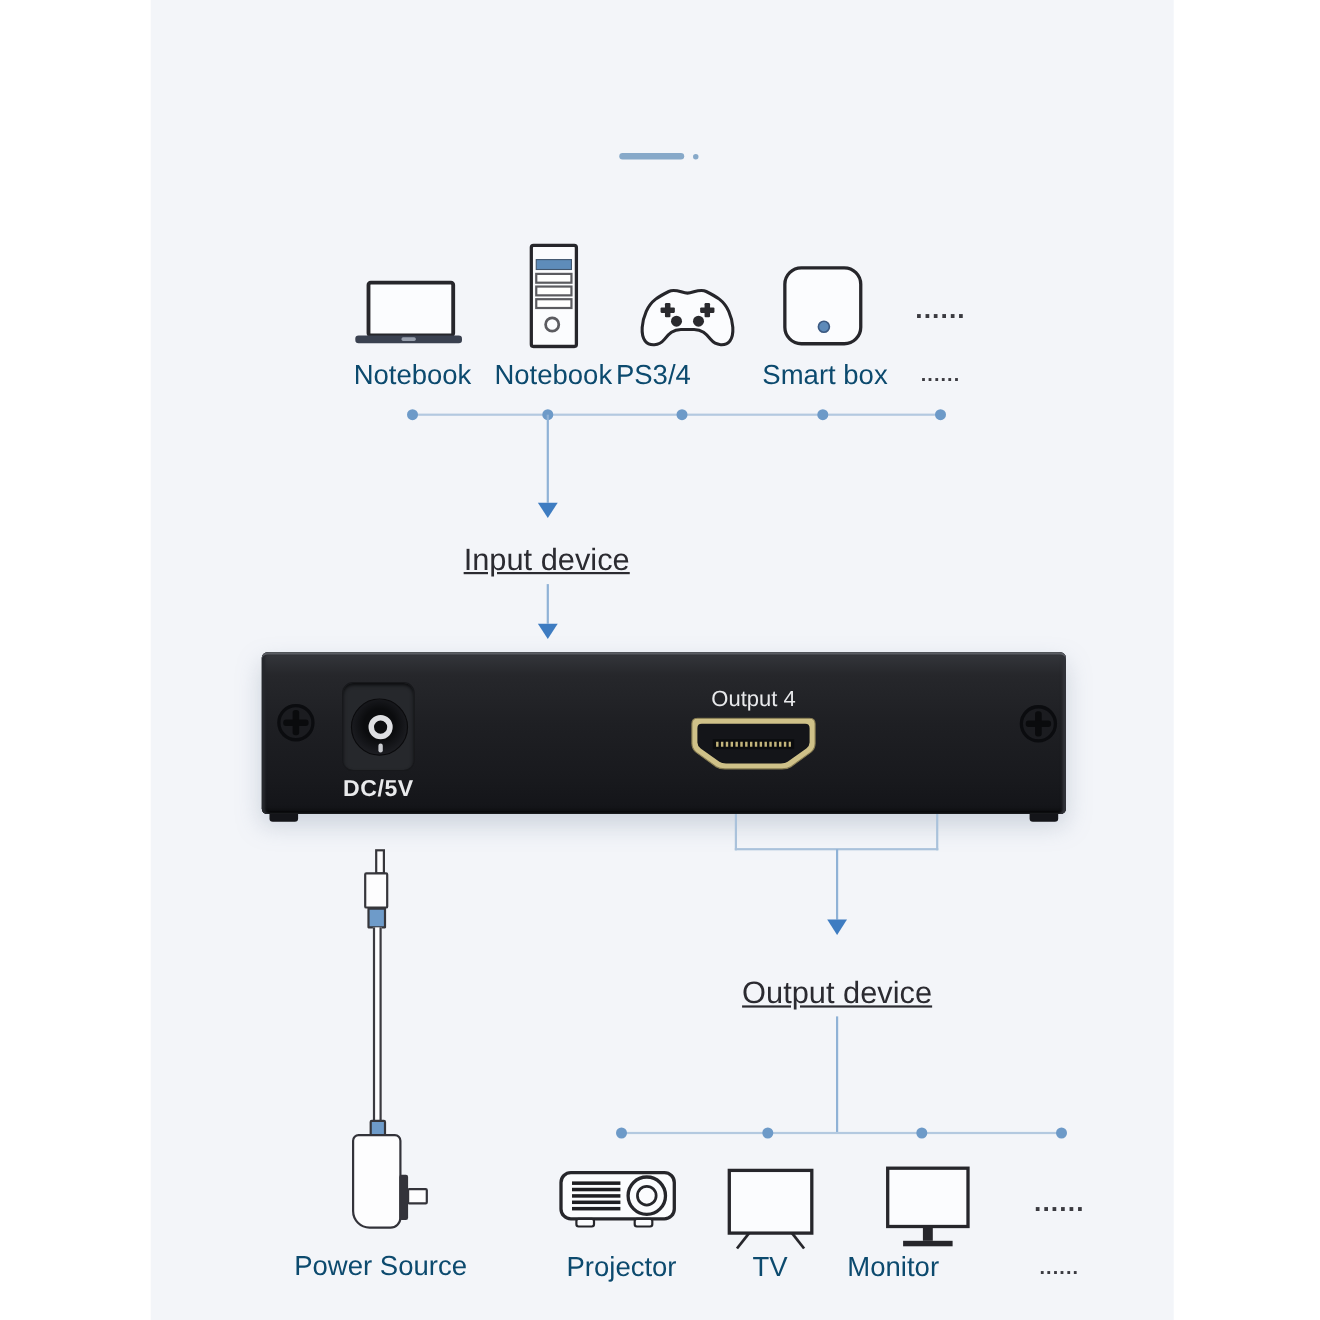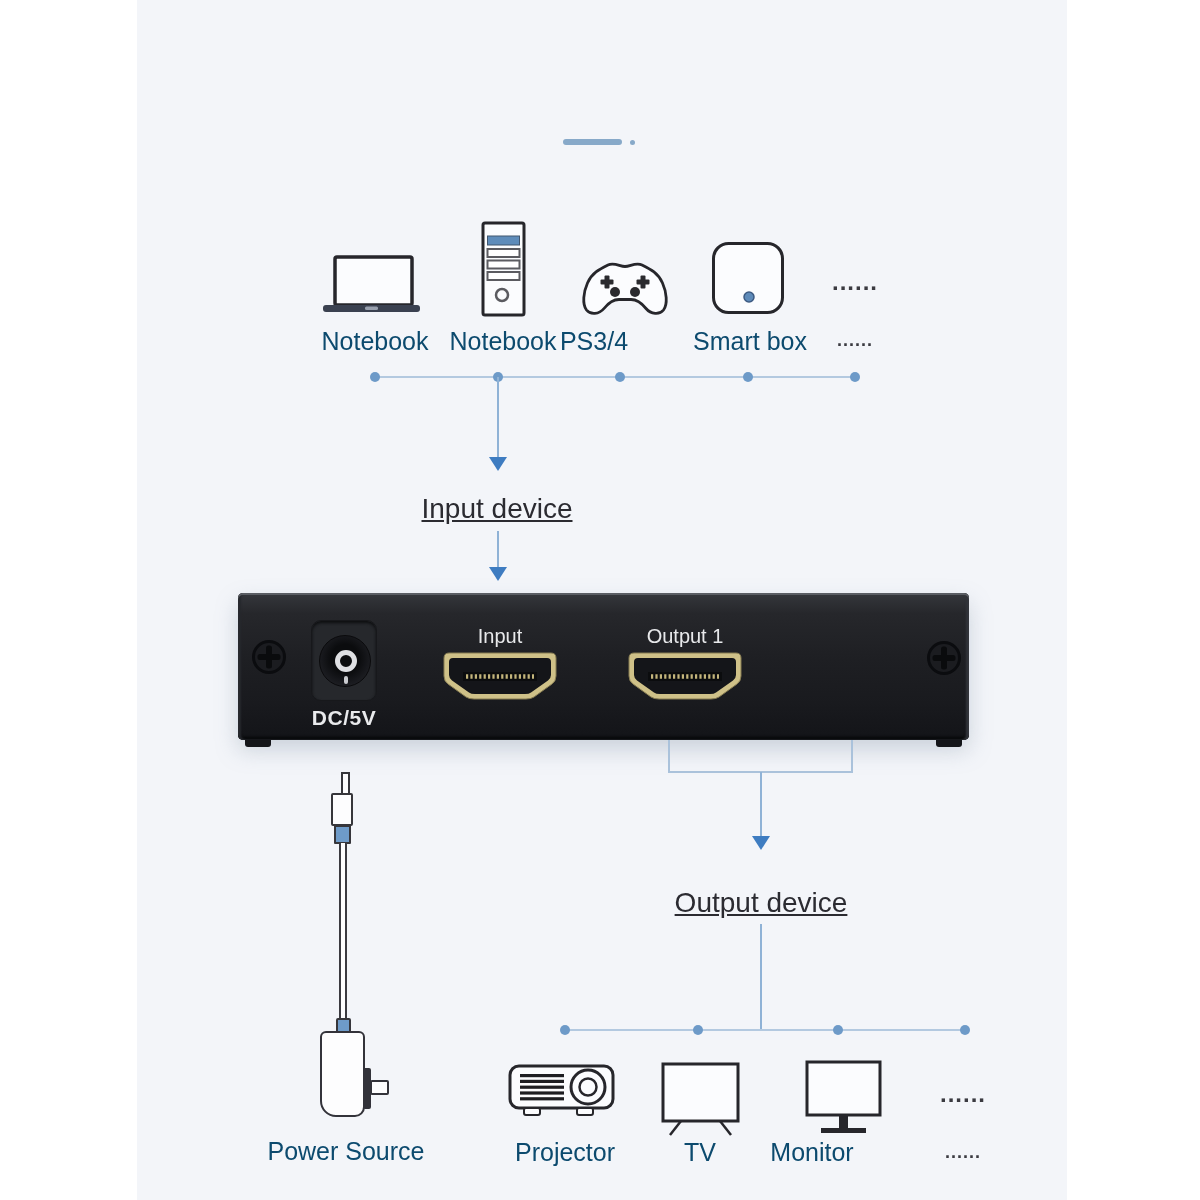--- a/index.html
+++ b/index.html
@@ -139,15 +139,6 @@
     </div>
     <div class="panel-label ctr" style="left:106px;top:113px">DC/5V</div>
 
-    <div class="port" style="left:204px;top:59px">
-      <div class="port-name">Input</div>
-      <svg width="116" height="48">
-        <path d="M7,1 H109 Q114,1 114,6 V24 Q114,29 110,32 L92,45 Q89,47 84,47 H32 Q27,47 24,45 L6,32 Q2,29 2,24 V6 Q2,1 7,1 Z" fill="#cfc188" stroke="#877c52" stroke-width="1"></path>
-        <path d="M11,6 H105 Q109,6 109,10 V23 Q109,26 106,28.5 L89,40.5 Q87,42 83,42 H33 Q29,42 27,40.5 L10,28.5 Q7,26 7,23 V10 Q7,6 11,6 Z" fill="#141519"></path>
-        <rect x="21" y="20" width="74" height="9" fill="#0b0c0e"></rect>
-        <line x1="24" y1="24.5" x2="92" y2="24.5" stroke="#c4b57c" stroke-width="4.5" stroke-dasharray="2.2 2.2"></line>
-      </svg>
-    </div>
     <div class="port" style="left:389px;top:59px">
       <div class="port-name">Output 1</div>
       <svg width="116" height="48">

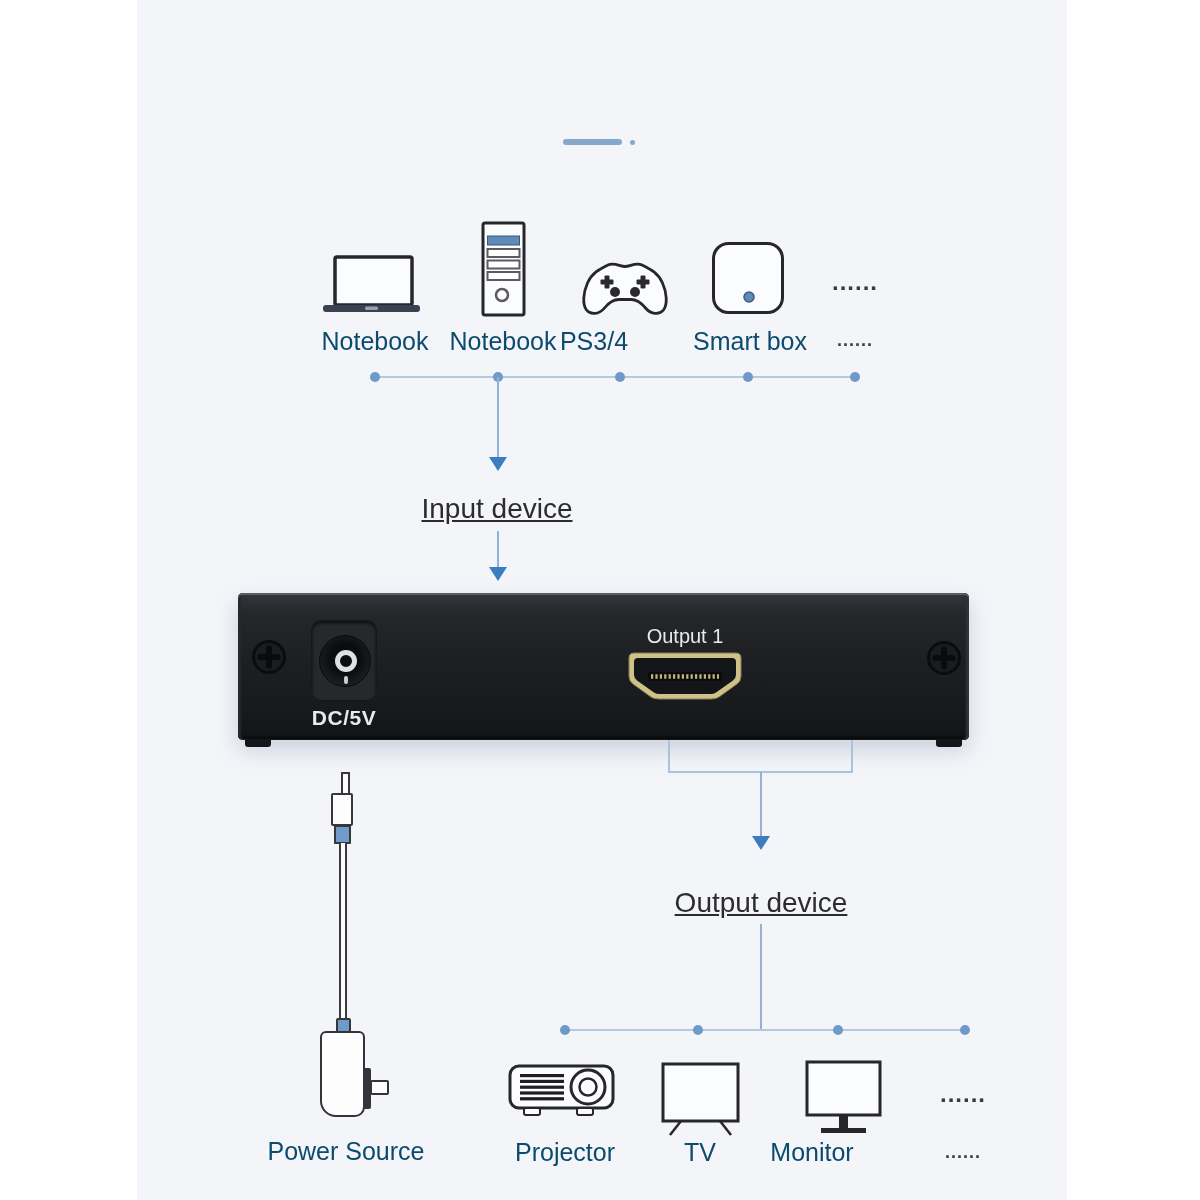--- a/index.html
+++ b/index.html
@@ -140,7 +140,7 @@
     <div class="panel-label ctr" style="left:106px;top:113px">DC/5V</div>
 
     <div class="port" style="left:389px;top:59px">
-      <div class="port-name">Output 1</div>
+      <div class="port-name">Output 4</div>
       <svg width="116" height="48">
         <path d="M7,1 H109 Q114,1 114,6 V24 Q114,29 110,32 L92,45 Q89,47 84,47 H32 Q27,47 24,45 L6,32 Q2,29 2,24 V6 Q2,1 7,1 Z" fill="#cfc188" stroke="#877c52" stroke-width="1"></path>
         <path d="M11,6 H105 Q109,6 109,10 V23 Q109,26 106,28.5 L89,40.5 Q87,42 83,42 H33 Q29,42 27,40.5 L10,28.5 Q7,26 7,23 V10 Q7,6 11,6 Z" fill="#141519"></path>

